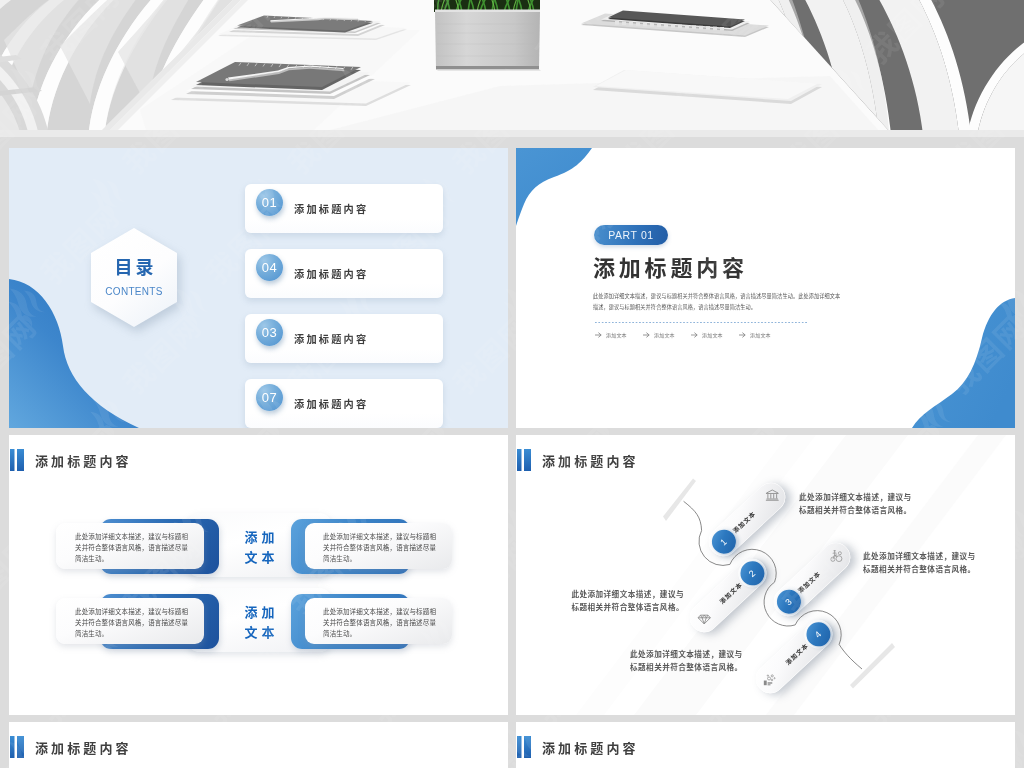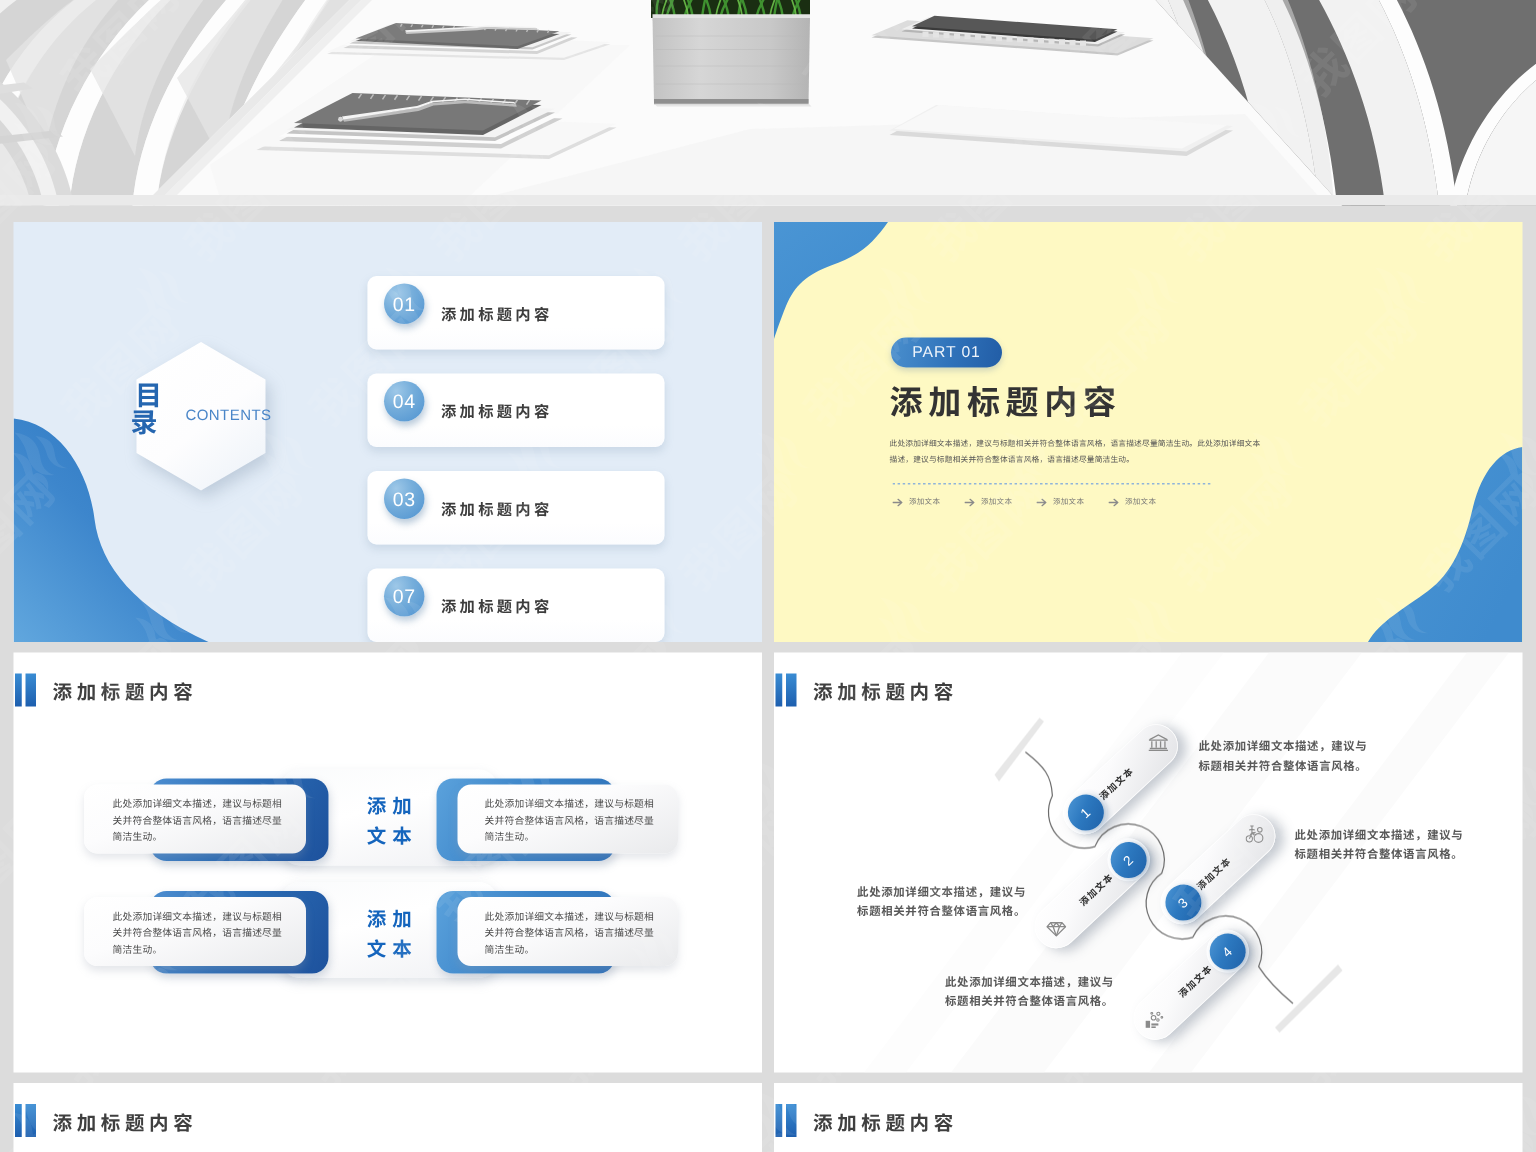--- a/index.html
+++ b/index.html
@@ -40,7 +40,7 @@
   .toc-lbl{position:absolute;left:49px;font-size:10.2px;color:#3d3d3d;letter-spacing:2.2px;
      font-weight:700;}
   
-  .s2{background:#fef9c3;}
+  .s2{background:#ffffff;}
   .s2 .blobs{position:absolute;left:0;top:0;}
   .p2-badge{position:absolute;left:78px;top:77px;width:74px;height:20px;border-radius:10px;
      background:linear-gradient(100deg,#4a8fcd 0%,#2f72ba 55%,#225da6 100%);

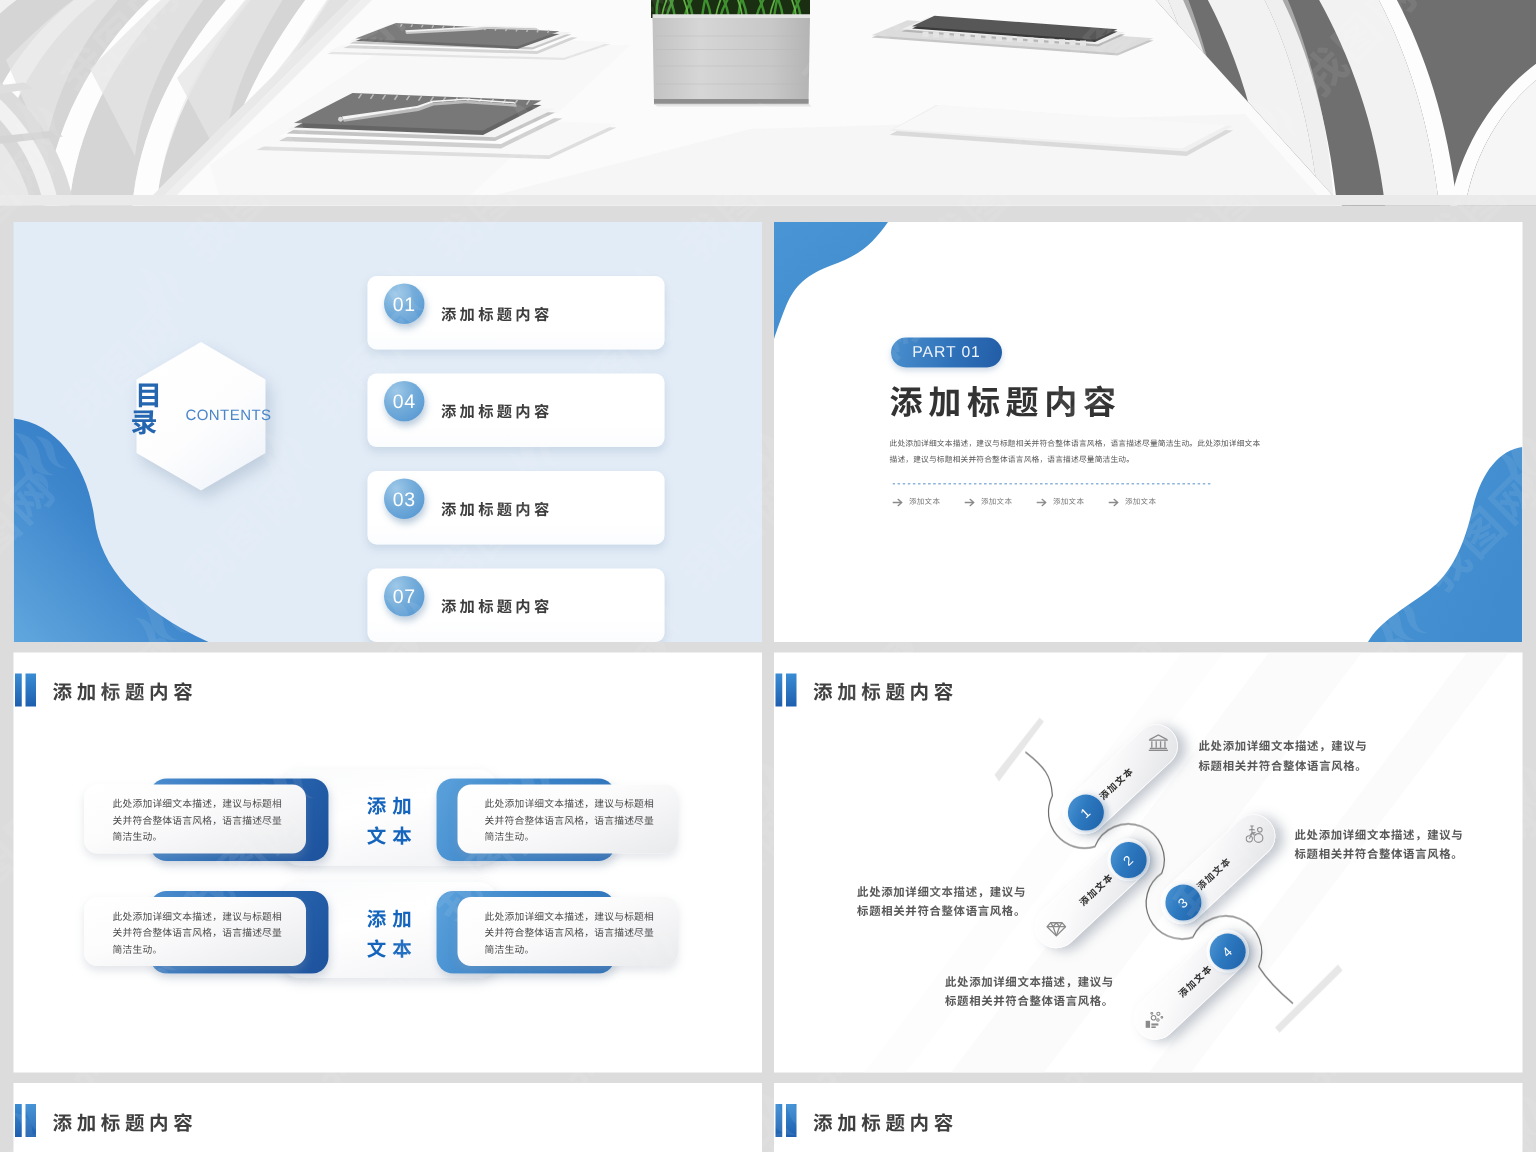--- a/index.html
+++ b/index.html
@@ -23,7 +23,7 @@
   .hexsvg{position:absolute;left:0;top:0;
      filter:drop-shadow(3px 5px 5px rgba(125,145,170,0.35));}
   .hex-text{position:absolute;left:0;top:0;width:94px;height:103px;
-     display:flex;flex-direction:row;align-items:center;justify-content:center;}
+     display:flex;flex-direction:column;align-items:center;justify-content:center;}
   .hex-title{font-size:18px;font-weight:700;color:#2566b0;letter-spacing:3px;
      line-height:1;margin-bottom:10px;text-indent:3px;}
   .hex-sub{font-size:10px;color:#4a86c8;letter-spacing:0.3px;line-height:1;font-weight:500;}

